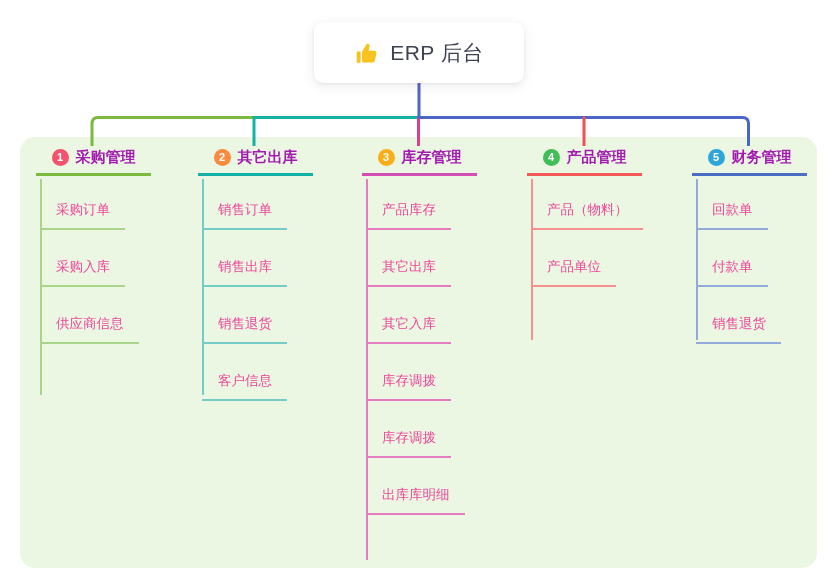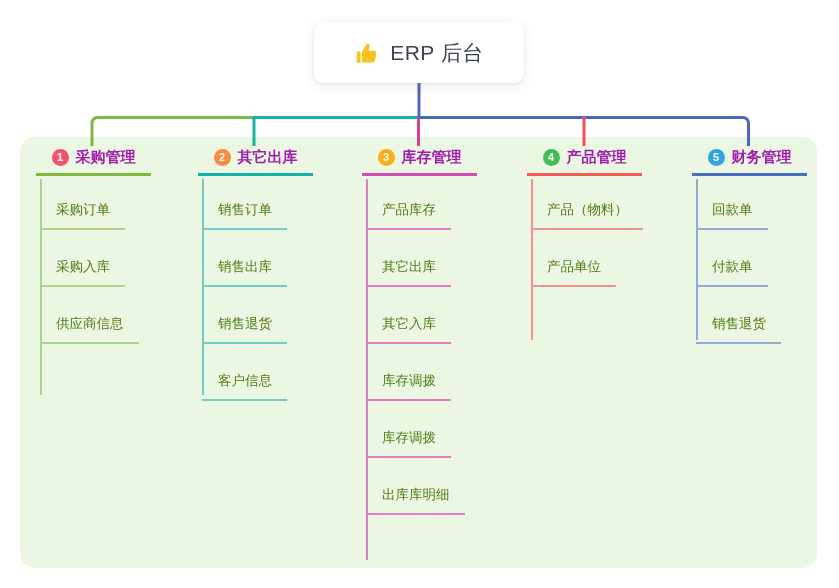--- a/index.html
+++ b/index.html
@@ -43,7 +43,7 @@
   .child{height:55px;width:max-content;display:flex;align-items:flex-end;
          border-bottom:2px solid var(--light);}
   .child:first-child{height:49px;}
-  .child-label{font-size:13.5px;color:#4d7c0f;padding:0 15px 9px 16px;white-space:nowrap;}
+  .child-label{font-size:13.5px;color:#ec4899;padding:0 15px 9px 16px;white-space:nowrap;}
 </style>
 </head>
 <body>

